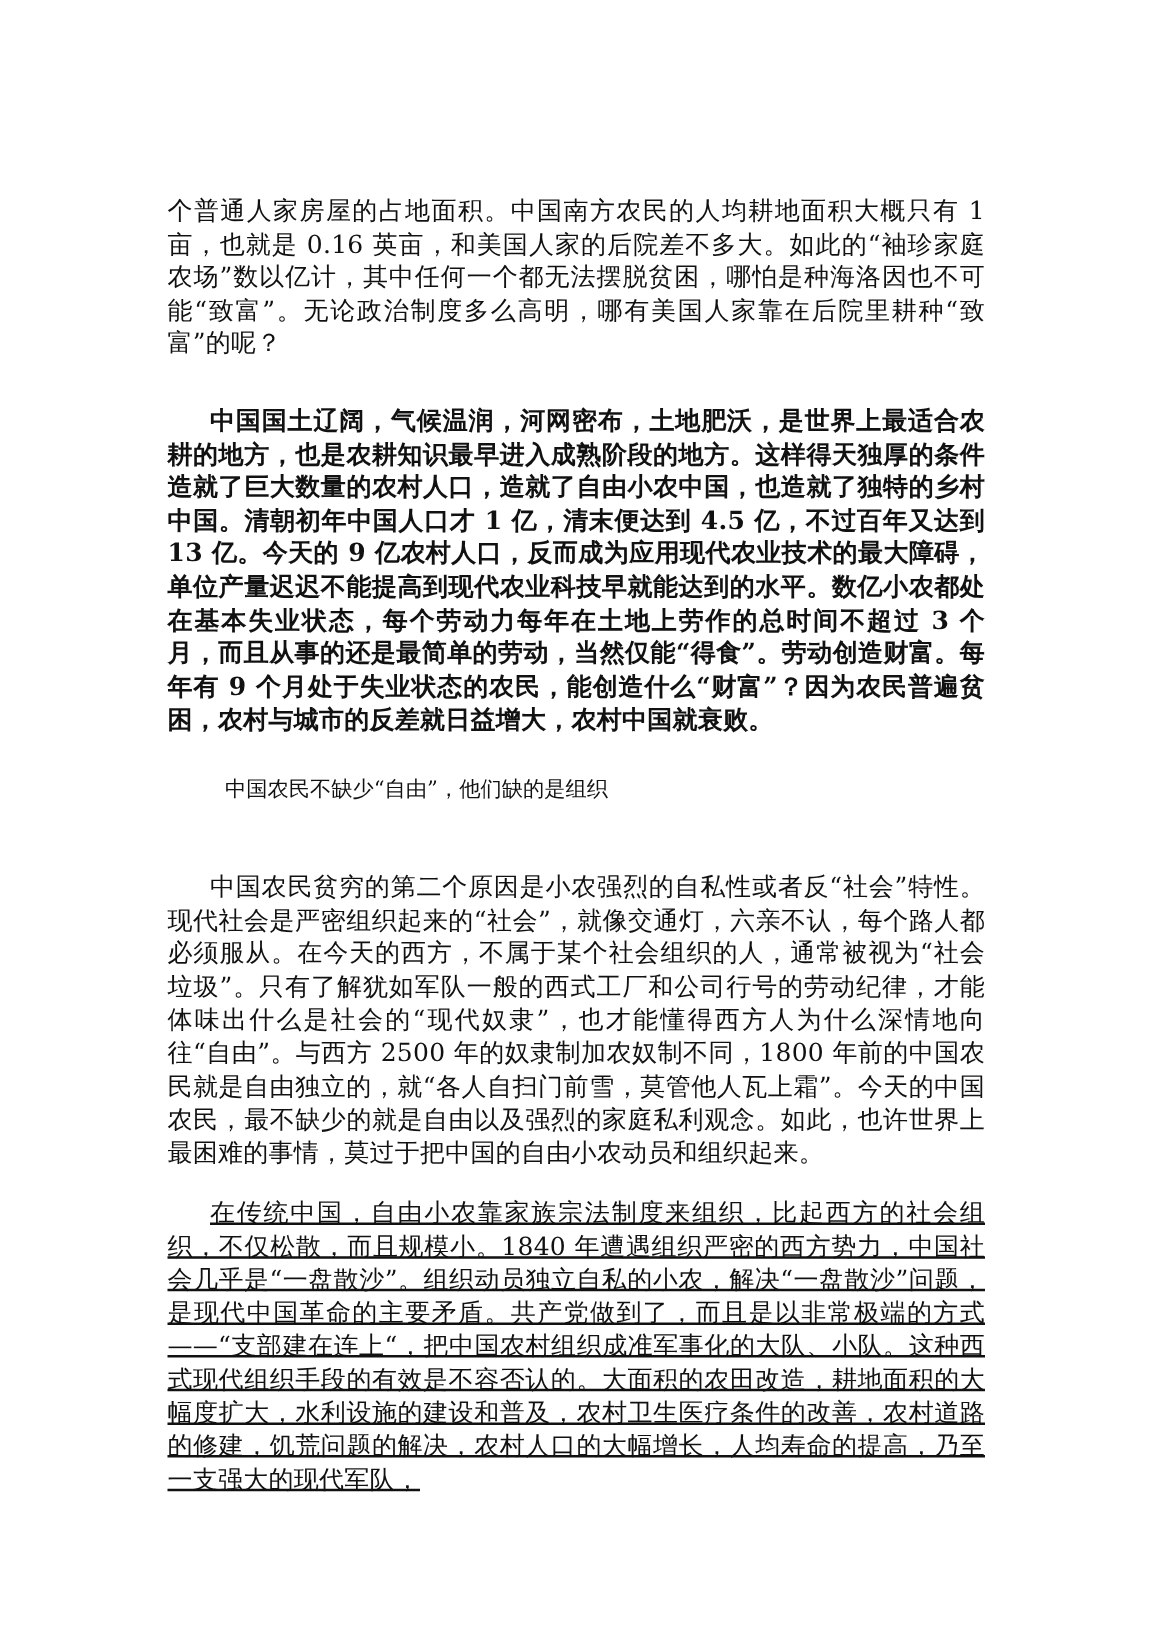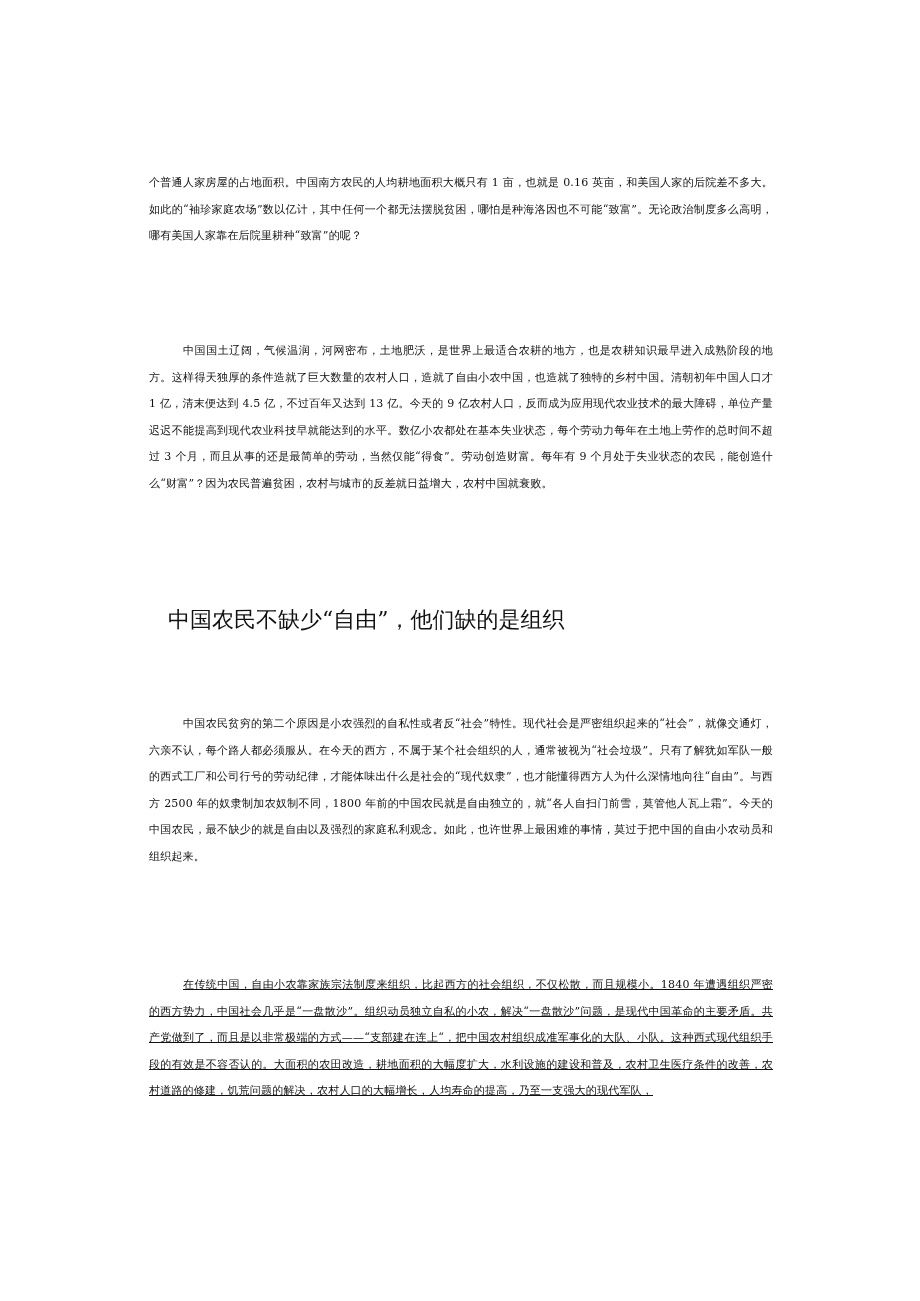--- a/index.html
+++ b/index.html
@@ -6,7 +6,7 @@
   body { width: 920px; height: 1301px; position: relative; overflow: hidden;
          font-family: "DejaVu Serif", "Liberation Serif", serif; color: #111; }
   .page { position: absolute; left: 134px; top: 155px; width: 654px; }
-  .para { font-size: 11px; line-height: 26.6px; margin: 15px; text-align: justify;
+  .para { font-size: 20px; line-height: 26.6px; margin: 0; text-align: justify;
           letter-spacing: 0.2px; }
   .indent { text-indent: 34px; }
   #p1 { position: absolute; top: 0; }

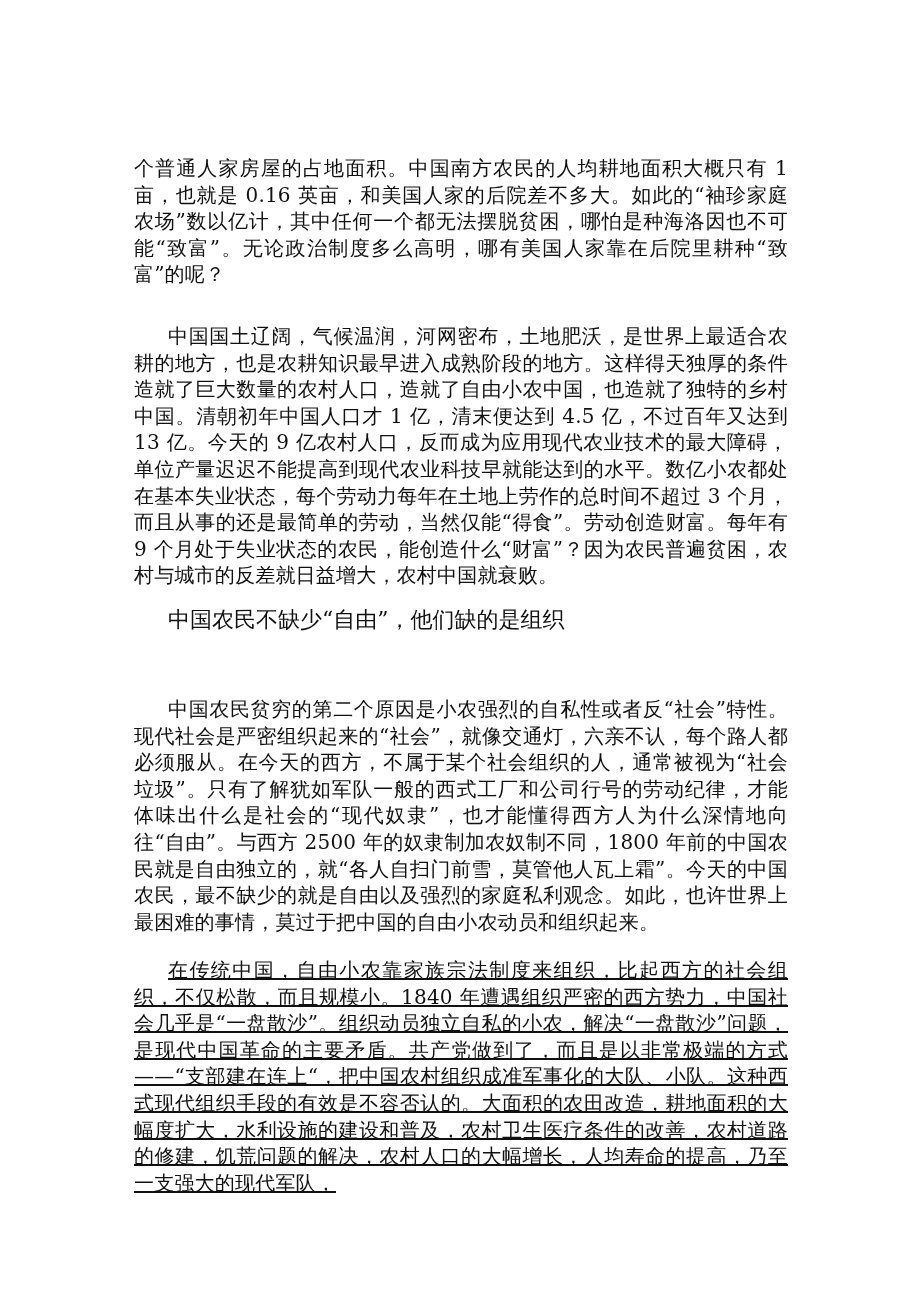--- a/index.html
+++ b/index.html
@@ -10,7 +10,7 @@
           letter-spacing: 0.2px; }
   .indent { text-indent: 34px; }
   #p1 { position: absolute; top: 0; }
-  #p2 { position: absolute; top: 168px; }
+  #p2 { position: absolute; top: 168px; font-weight: bold; }
   #h1 { position: absolute; top: 452px; }
   #p3 { position: absolute; top: 541px; }
   #p4 { position: absolute; top: 802px; text-decoration: underline; }

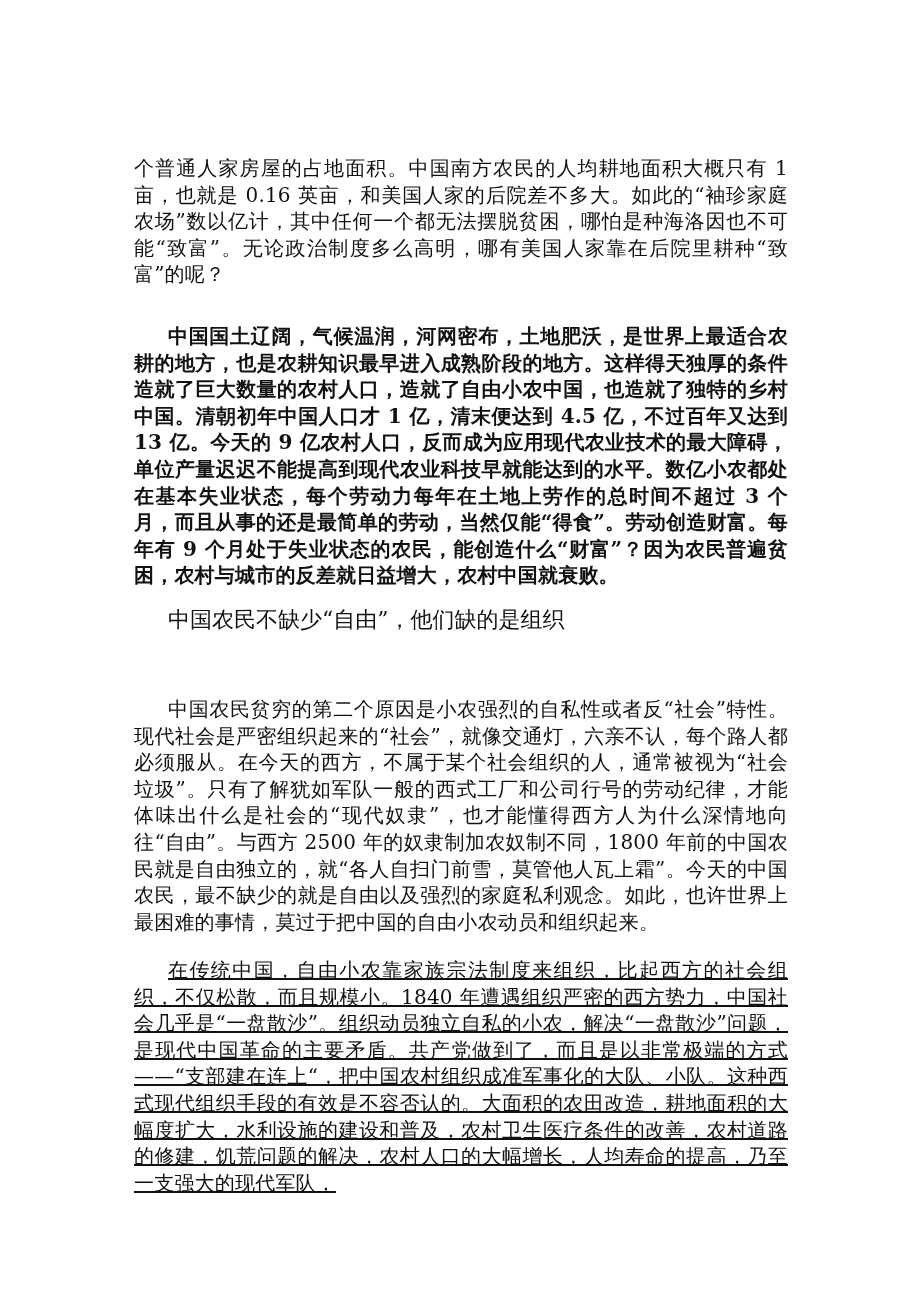--- a/index.html
+++ b/index.html
@@ -14,7 +14,7 @@
   #h1 { position: absolute; top: 452px; }
   #p3 { position: absolute; top: 541px; }
   #p4 { position: absolute; top: 802px; text-decoration: underline; }
-  .heading { font-size: 22px; line-height: 26.6px; margin: 0; text-indent: 34px; }
+  .heading { font-size: 17px; line-height: 26.6px; margin: 12px; text-indent: 34px; }
 </style>
 </head>
 <body>

